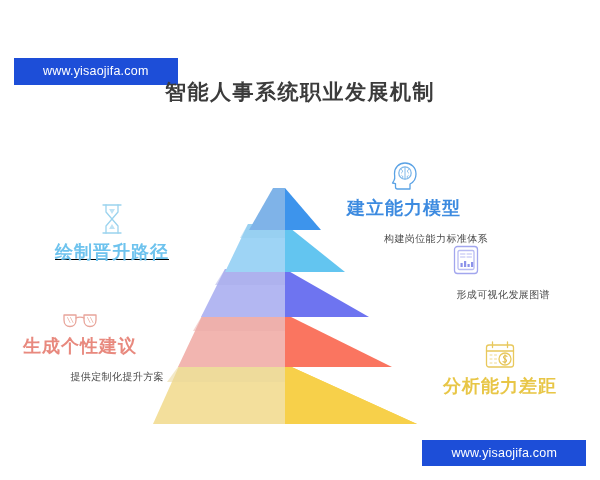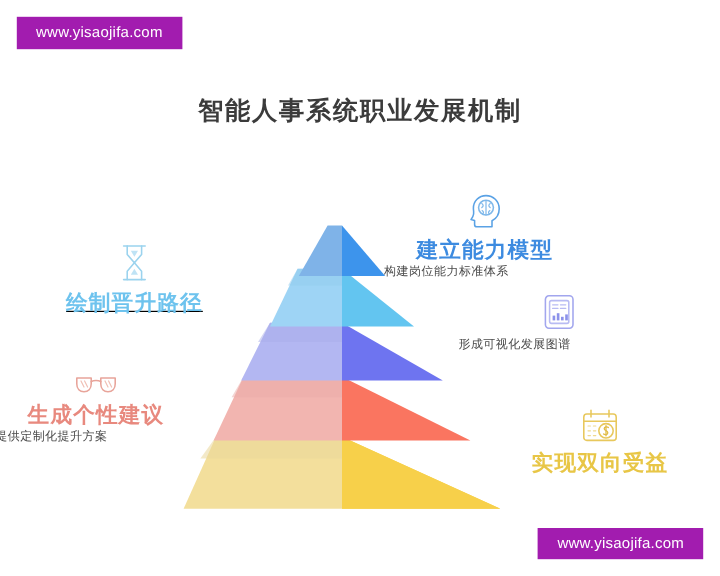--- a/index.html
+++ b/index.html
@@ -18,13 +18,14 @@
   
   .watermark {
     position: absolute;
-    background: #a21caf;
+    background: #1d4ed8;
     color: #ffffff;
     font-size: 12.5px;
     letter-spacing: 0.2px;
-    padding: 7px 16px;
+    padding: 7px 29px;
     white-space: nowrap;
     line-height: 1;
+    margin-top: 44px;
   }
   .watermark.top-left { left: 14px; top: 14px; }
   .watermark.bottom-right { right: 14px; bottom: 14px; }

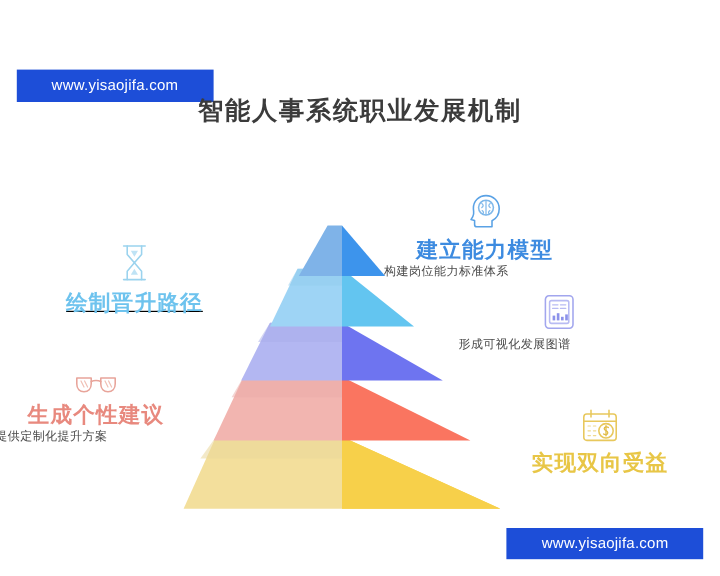--- a/index.html
+++ b/index.html
@@ -75,9 +75,9 @@
   .callout .label-sub {
     font-size: 10px;
     color: #4a4a4a;
-    text-align: left;
+    text-align: right;
     letter-spacing: 0.4px;
-    margin-top: 0;
+    margin-top: 12px;
     line-height: 1.3;
   }
 

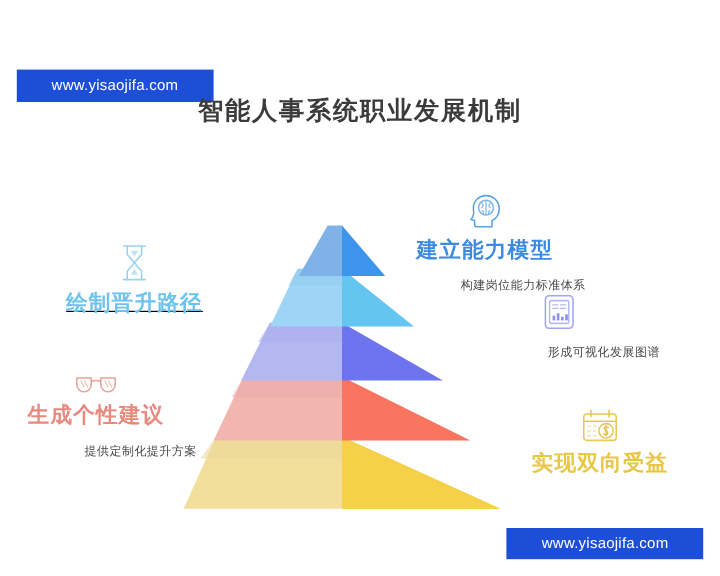--- a/index.html
+++ b/index.html
@@ -216,7 +216,7 @@
       <line x1="21" y1="14.8" x2="21" y2="23.2" stroke="#E0BC4A" stroke-width="1.1"></line>
     </svg>
   </div>
-  <div class="label-title" style="color:#E8C646">实现双向受益</div>
+  <div class="label-title" style="color:#E8C646">分析能力差距</div>
 </div>
 
 <div class="watermark bottom-right">www.yisaojifa.com</div>

